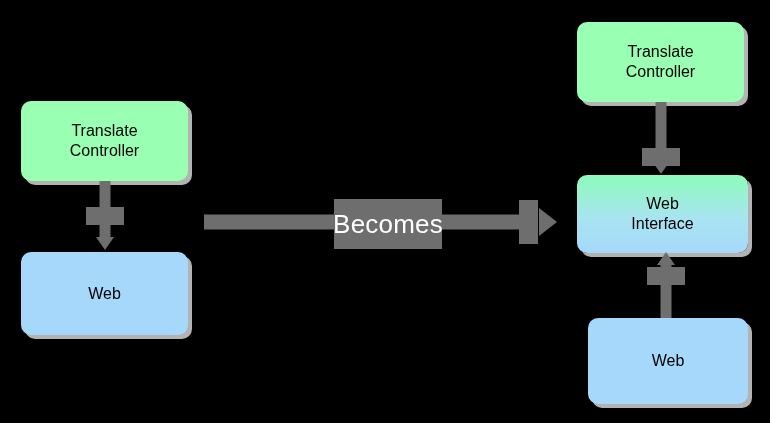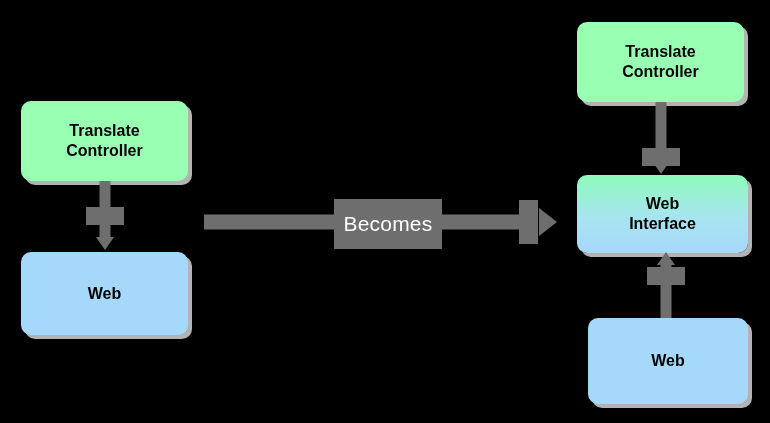--- a/index.html
+++ b/index.html
@@ -27,7 +27,7 @@
     justify-content: center;
     text-align: center;
     color: #000000;
-    font-weight: bold;
+    font-weight: normal;
     font-size: 16px;
     line-height: 1.25;
     box-shadow: 4px 4px 0 0 rgba(210,210,210,0.85);

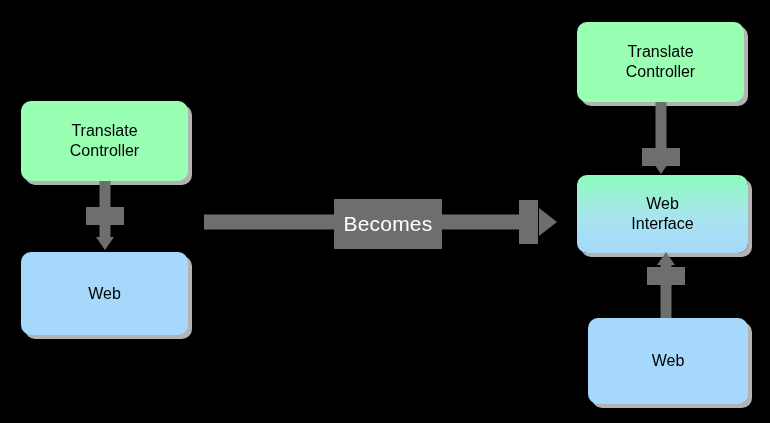--- a/index.html
+++ b/index.html
@@ -108,7 +108,7 @@
     position: absolute;
     background: #6E6E6E;
     color: #FFFFFF;
-    font-size: 21px;
+    font-size: 26px;
     display: flex;
     align-items: center;
     justify-content: center;

